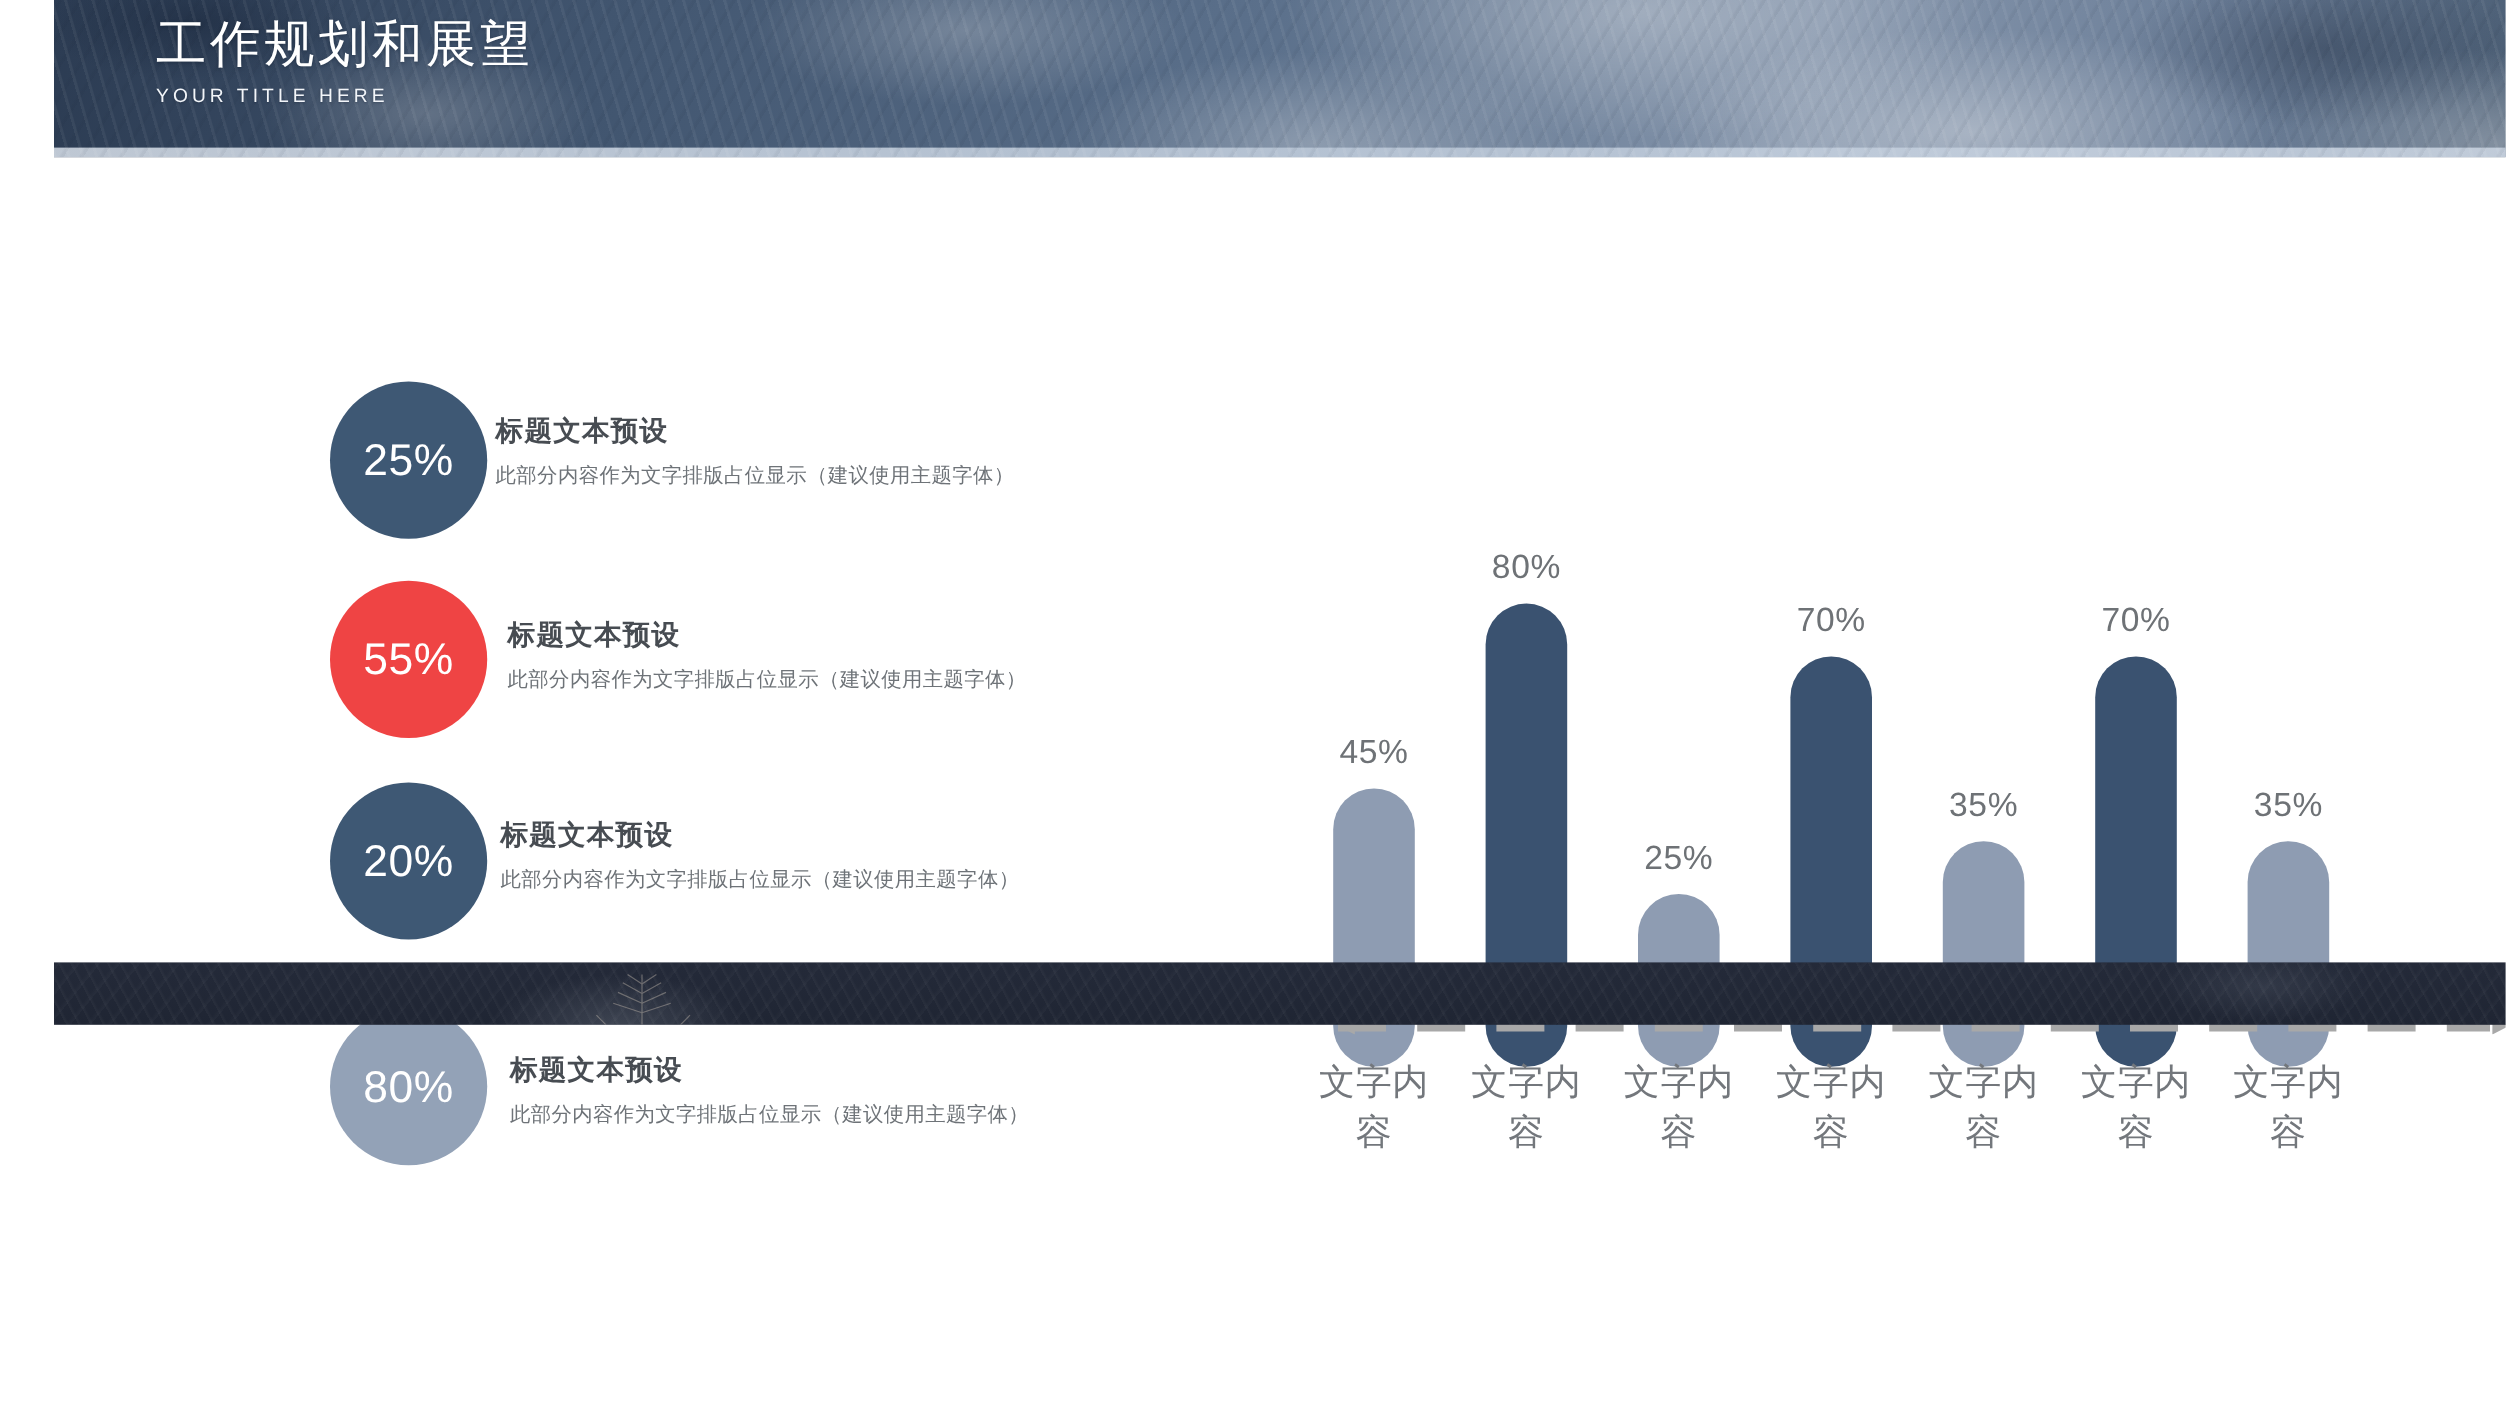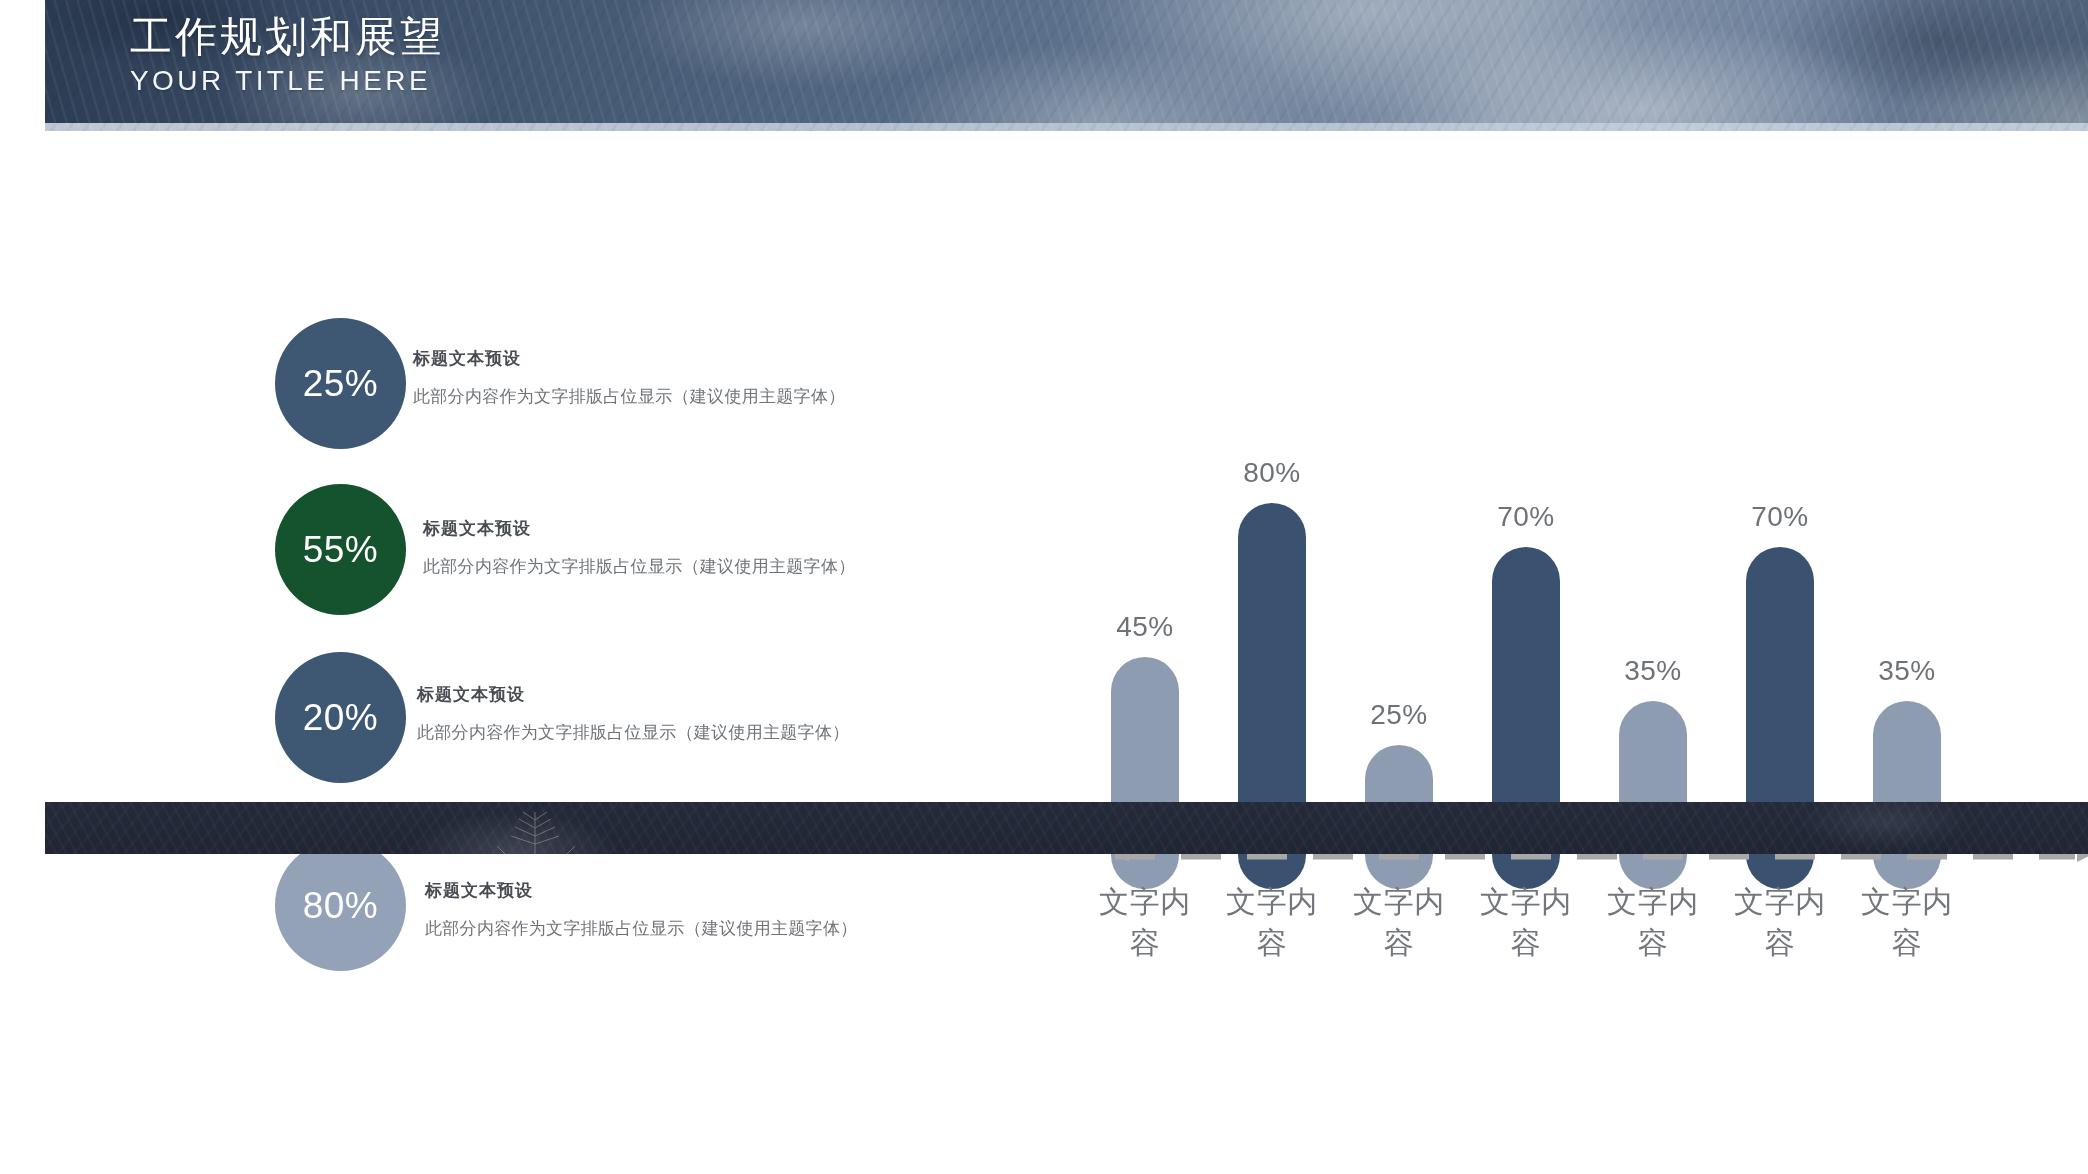--- a/index.html
+++ b/index.html
@@ -59,7 +59,7 @@
     text-shadow: 0 1px 3px rgba(10,20,35,0.35);
   }
   #title-sub {
-    font-size: 28px;
+    font-size: 16px;
     font-weight: 400;
     letter-spacing: 3.4px;
     color: #f2f5f9;

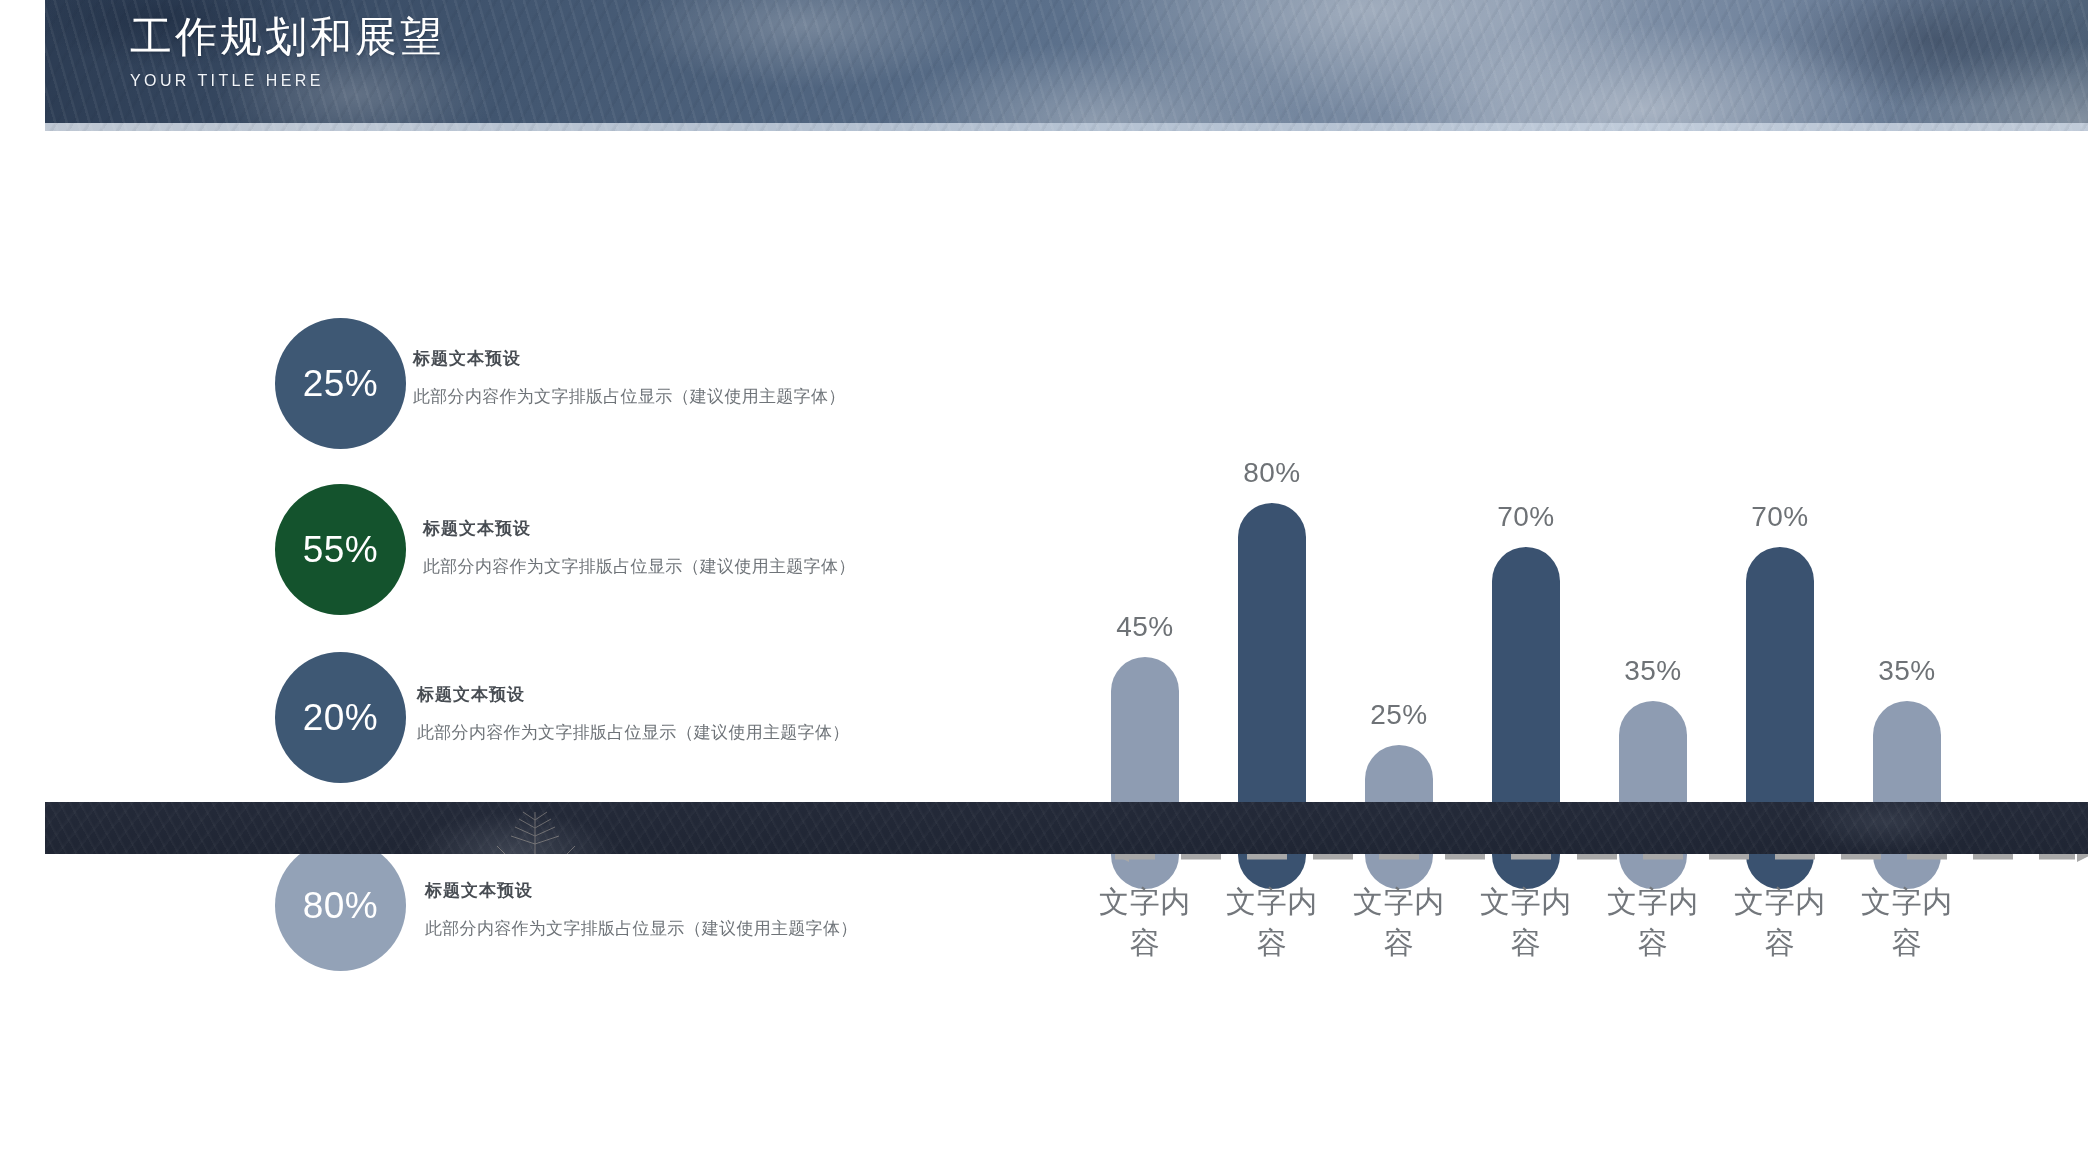--- a/index.html
+++ b/index.html
@@ -114,7 +114,7 @@
     position: absolute; left: 135px;
   }
   .stat-title {
-    font-size: 17px;
+    font-size: 23px;
     font-weight: bold;
     color: #474c52;
     letter-spacing: 1px;

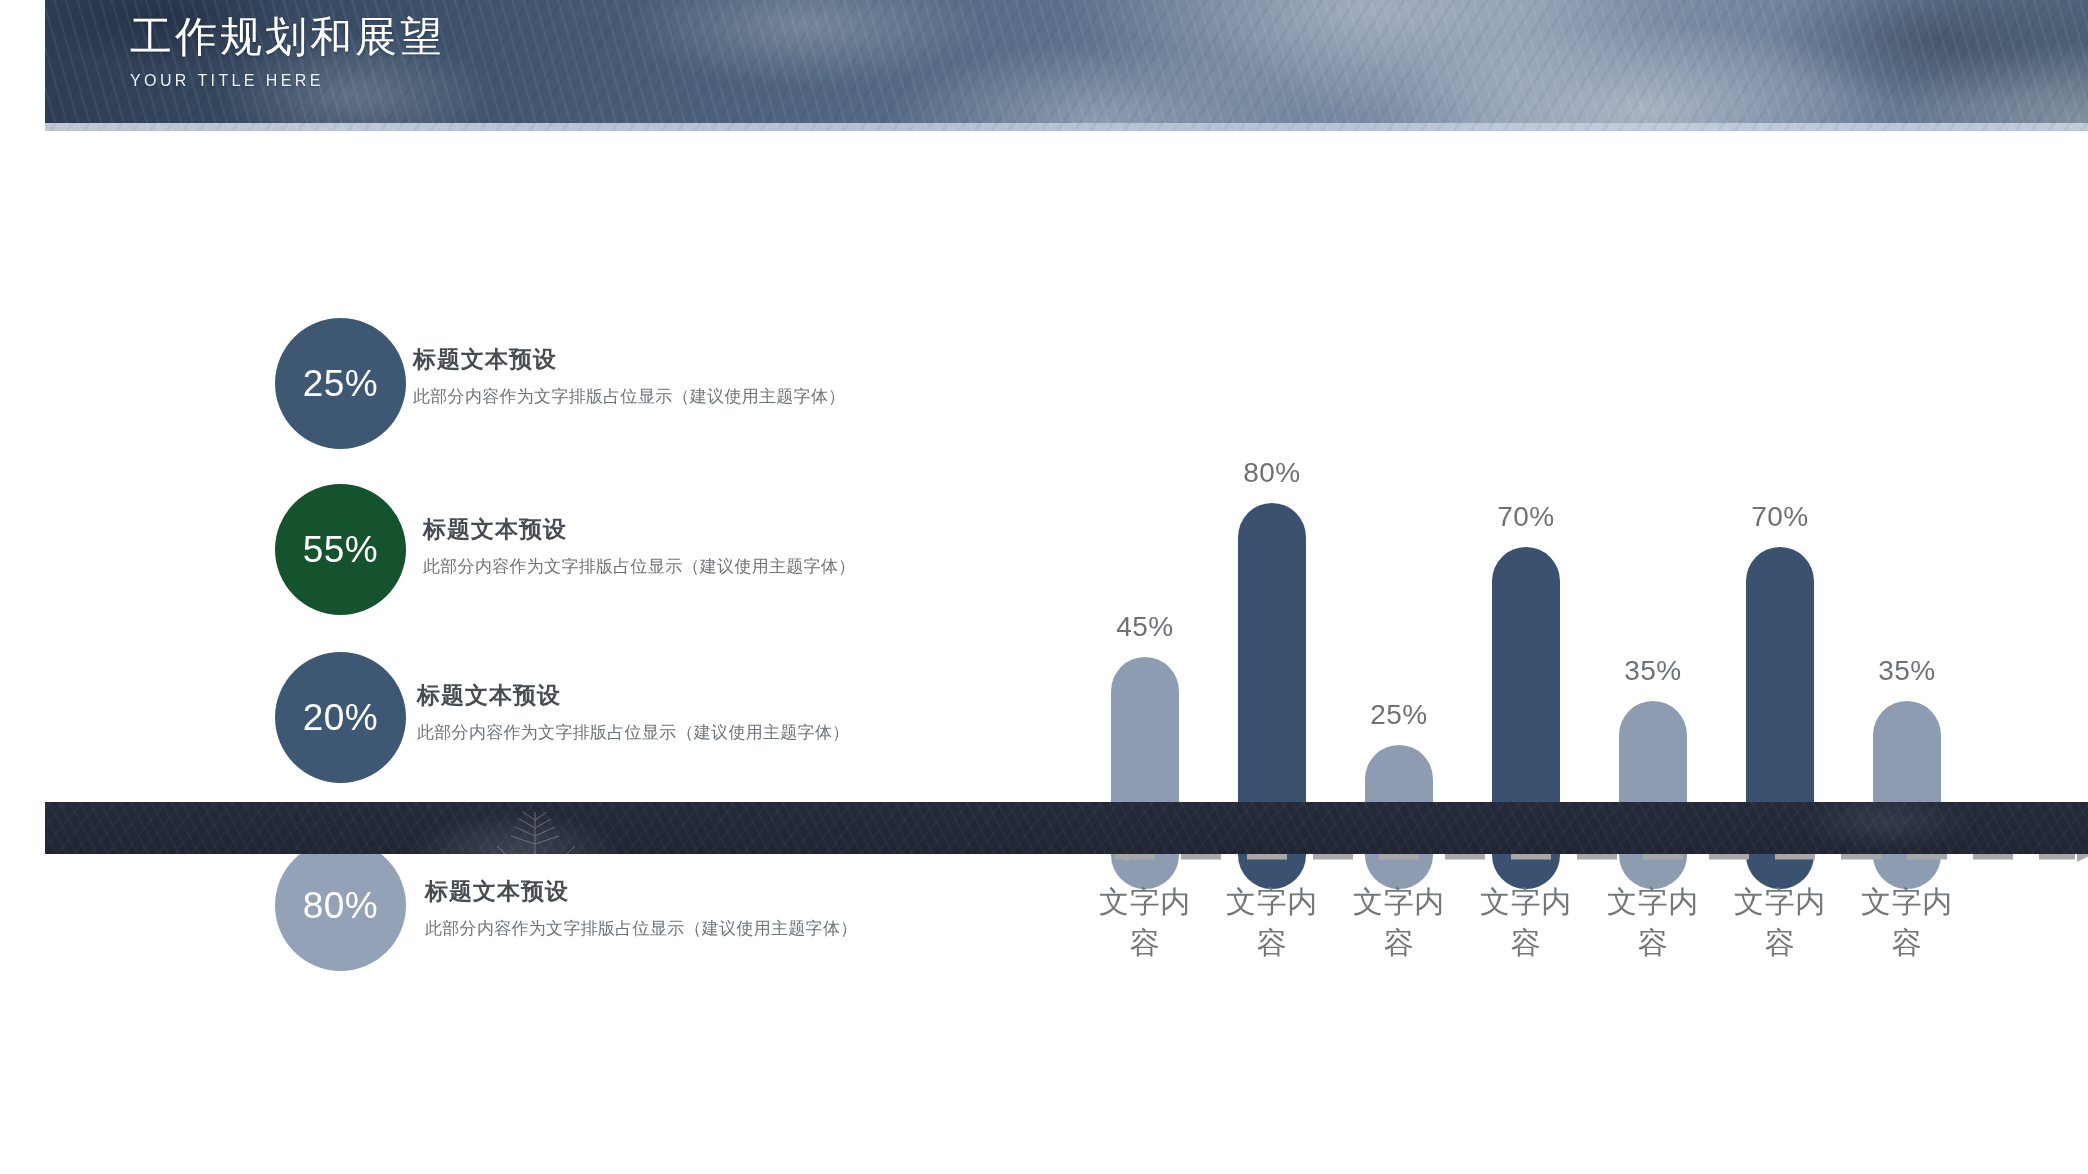--- a/index.html
+++ b/index.html
@@ -213,7 +213,7 @@
     </div>
 
     <div class="stat-row r1">
-      <div class="stat-circle" style="background:#14532d">
+      <div class="stat-circle" style="background:#ef4444">
         <span>55%</span>
       </div>
       <div class="stat-textblock">

